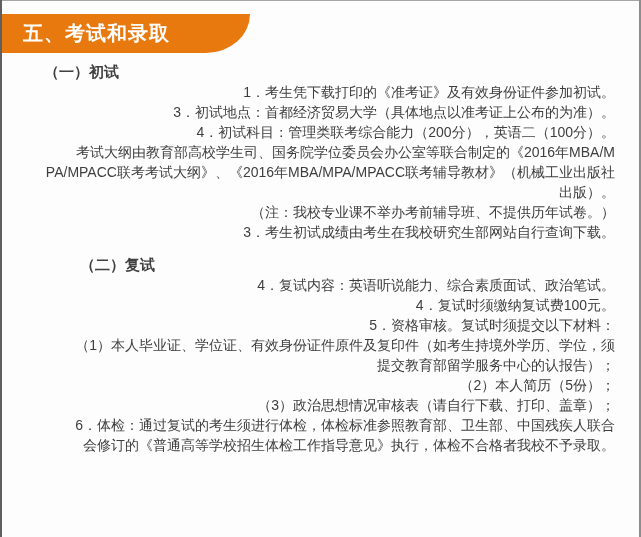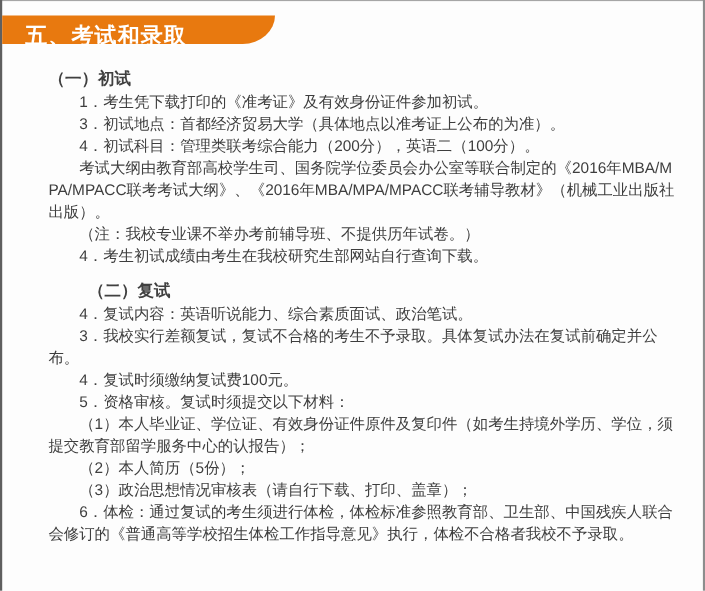--- a/index.html
+++ b/index.html
@@ -13,7 +13,7 @@
   .frame-right{position:absolute;right:0;top:0;bottom:0;width:2px;background:#8d8d8d;}
 
   .banner{
-    position:absolute;left:2px;top:14px;width:248px;height:26px;
+    position:absolute;left:2px;top:14px;width:248px;height:39px;
     background:#e8790f;
     border-bottom-right-radius:44px 39px;
     color:#ffffff;font-weight:bold;font-size:20px;line-height:39px;

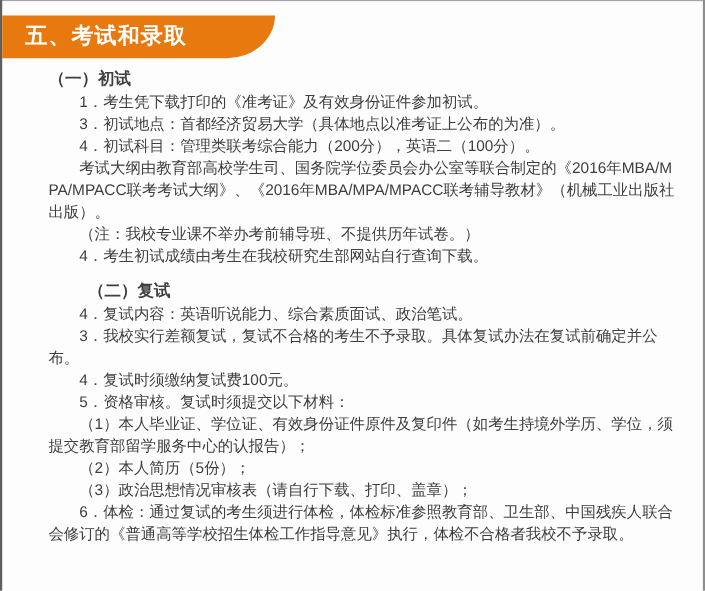--- a/index.html
+++ b/index.html
@@ -26,7 +26,7 @@
     color:#3e3e3e;font-size:14px;line-height:20px;
     text-align:left;
   }
-  .content p{margin:0;text-indent:2em;word-break:break-all;}
+  .content p{margin:0;text-indent:2em;word-break:break-all;text-align:right;}
   .sec-heading{
     margin:0;font-size:15px;line-height:20px;
     color:#404040;font-weight:bold;

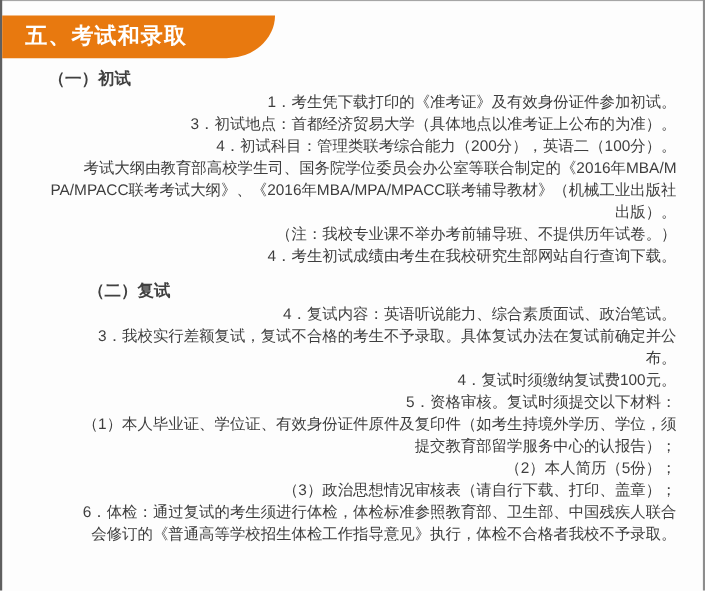--- a/index.html
+++ b/index.html
@@ -53,7 +53,7 @@
     <p>4．初试科目：管理类联考综合能力（200分），英语二（100分）。</p>
     <p>考试大纲由教育部高校学生司、国务院学位委员会办公室等联合制定的《2016年MBA/MPA/MPACC联考考试大纲》、《2016年MBA/MPA/MPACC联考辅导教材》（机械工业出版社出版）。</p>
     <p>（注：我校专业课不举办考前辅导班、不提供历年试卷。）</p>
-    <p>4．考生初试成绩由考生在我校研究生部网站自行查询下载。</p>
+    <p>3．考生初试成绩由考生在我校研究生部网站自行查询下载。</p>
   </div>
 
   <div class="section-2">

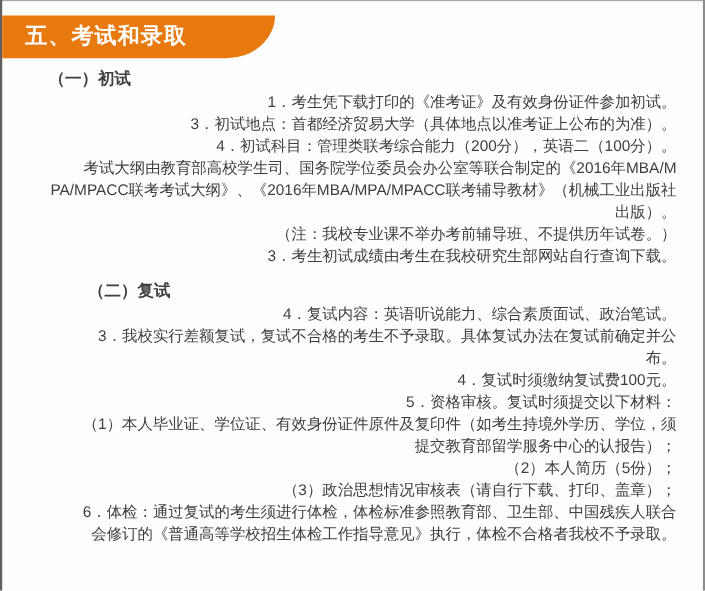--- a/index.html
+++ b/index.html
@@ -59,7 +59,6 @@
   <div class="section-2">
     <h2 class="sec-heading">（二）复试</h2>
     <p>4．复试内容：英语听说能力、综合素质面试、政治笔试。</p>
-    <p>3．我校实行差额复试，复试不合格的考生不予录取。具体复试办法在复试前确定并公布。</p>
     <p>4．复试时须缴纳复试费100元。</p>
     <p>5．资格审核。复试时须提交以下材料：</p>
     <p>（1）本人毕业证、学位证、有效身份证件原件及复印件（如考生持境外学历、学位，须提交教育部留学服务中心的认报告）；</p>

